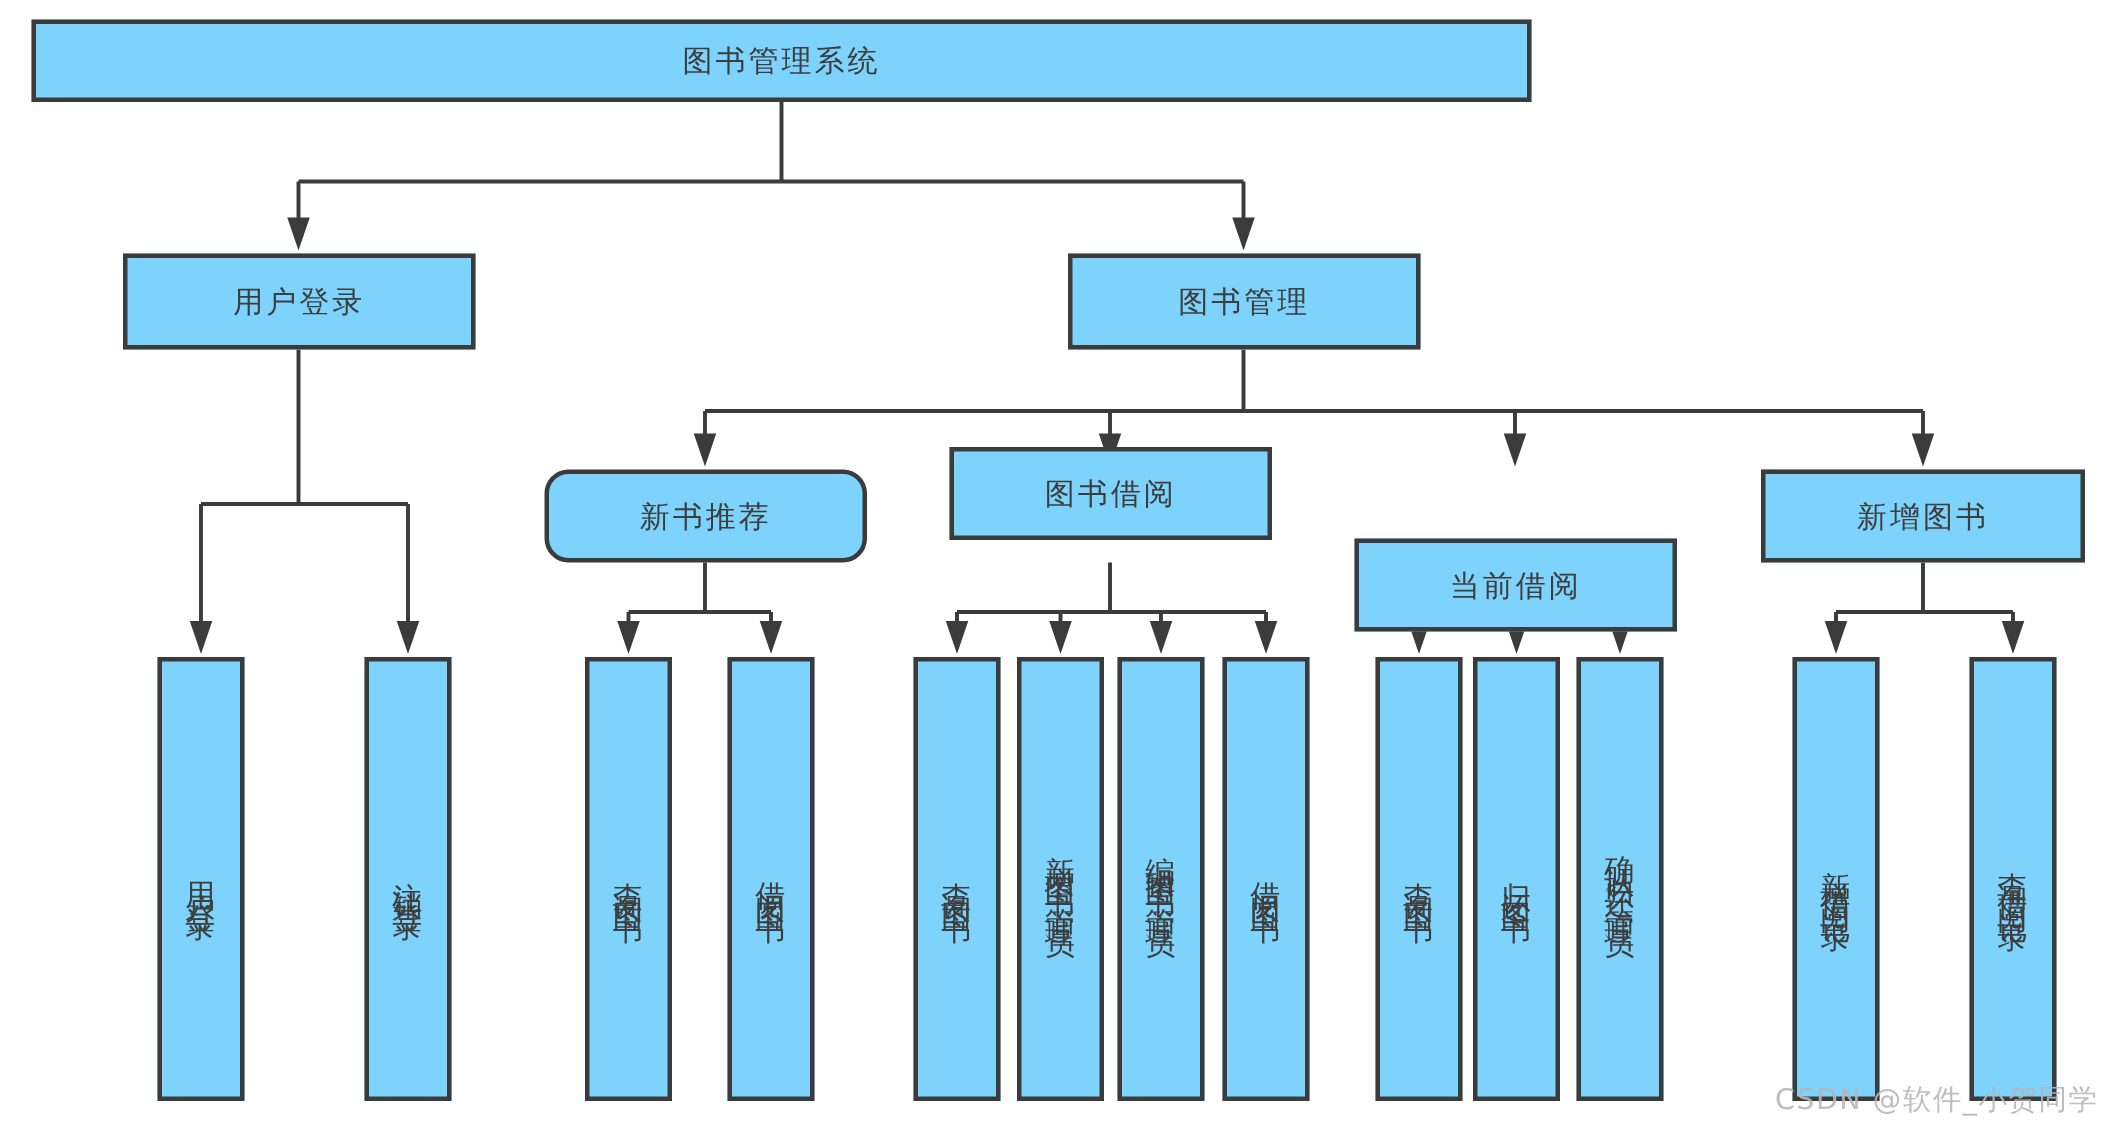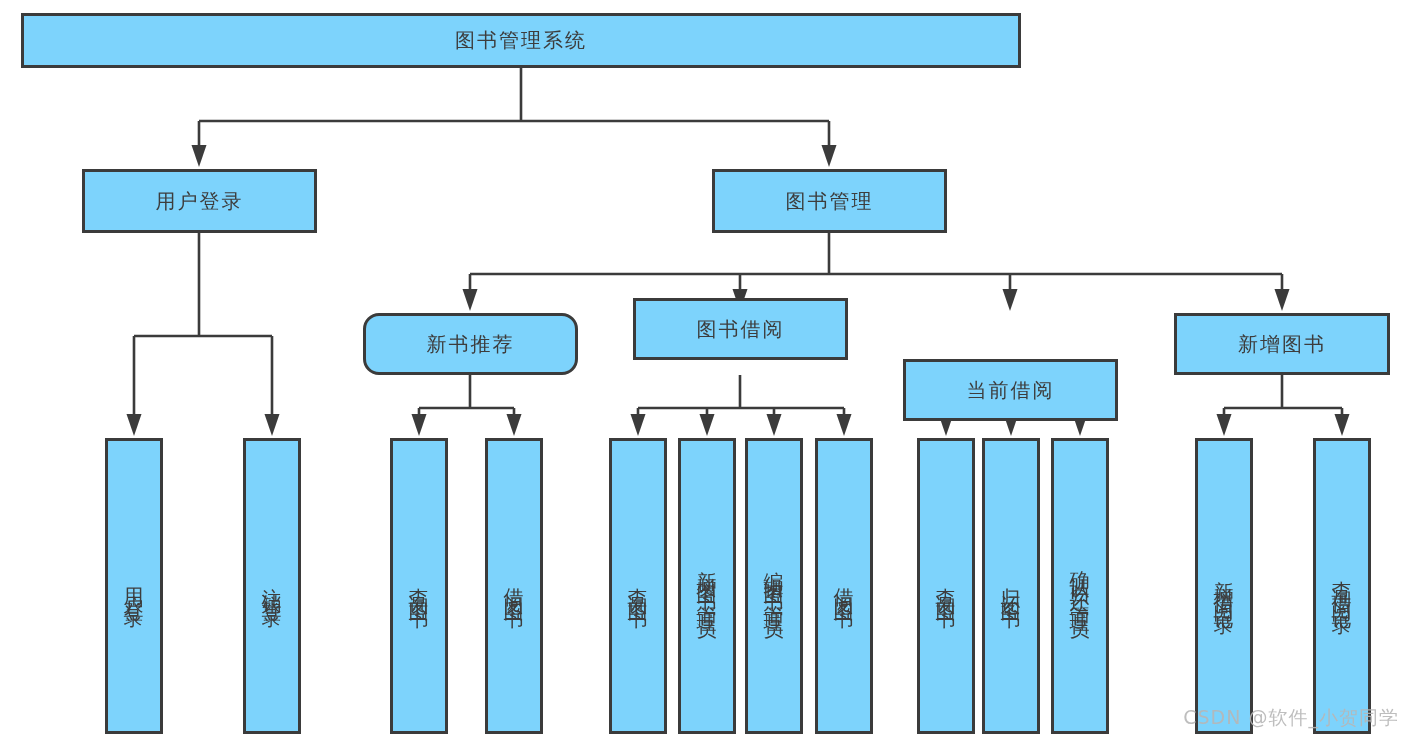--- a/index.html
+++ b/index.html
@@ -39,7 +39,7 @@
   #watermark {
     position: absolute;
     right: 6px;
-    bottom: 16px;
+    bottom: 1px;
     color: #b7b7b7;
     font-size: 19px;
     letter-spacing: 1px;

